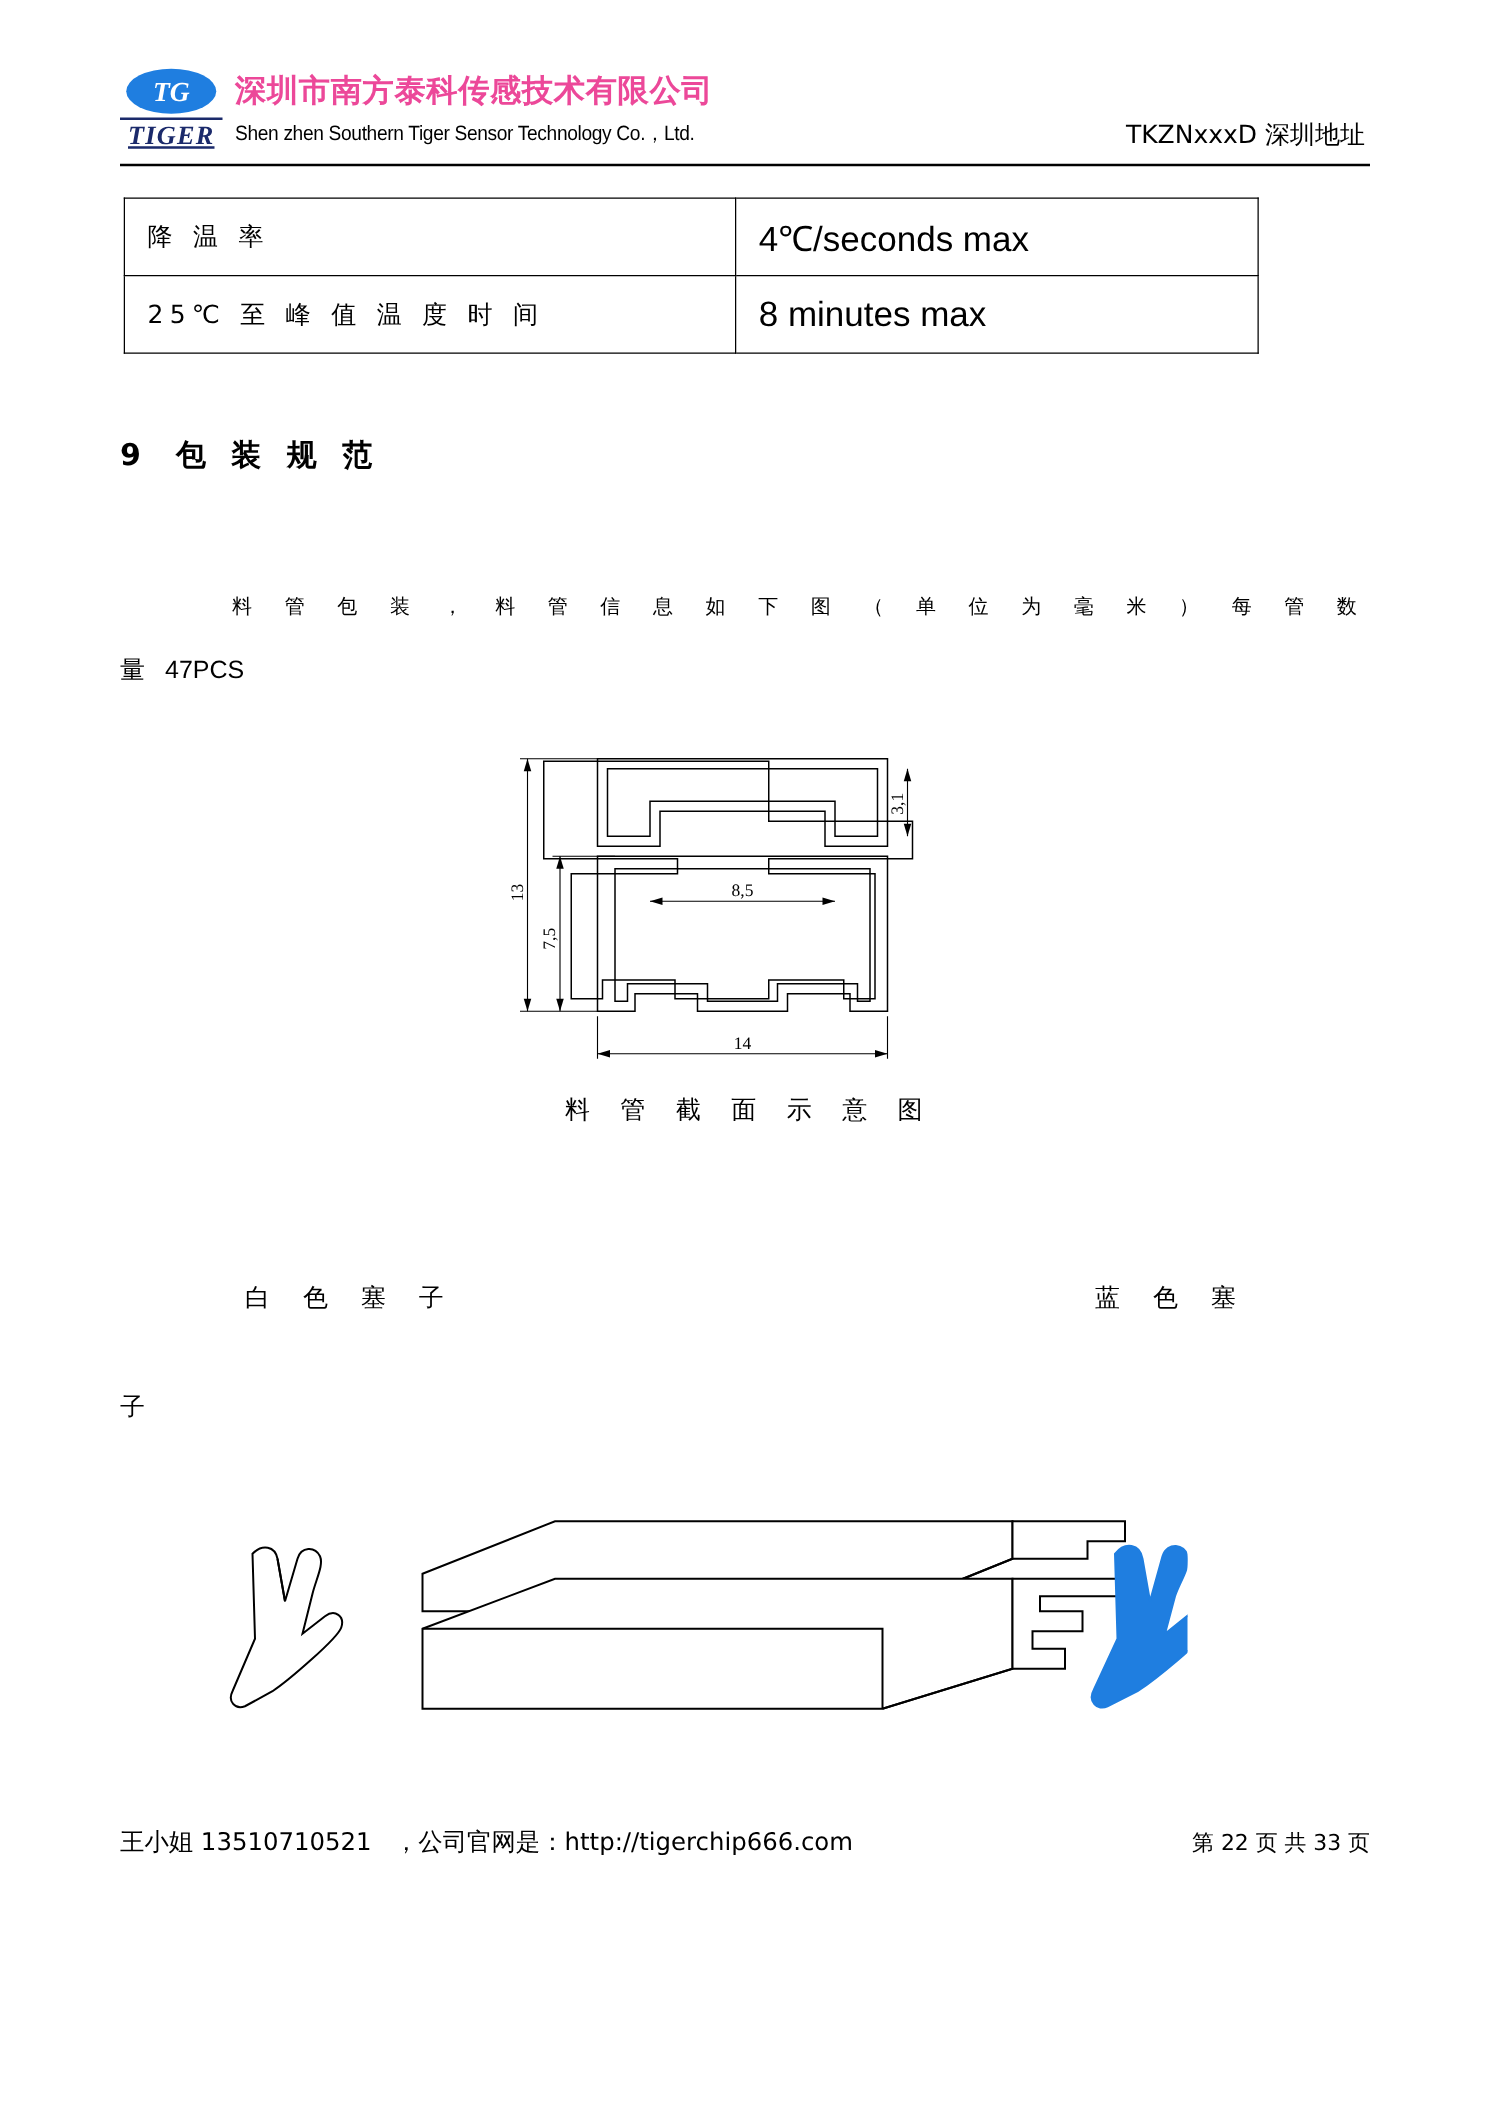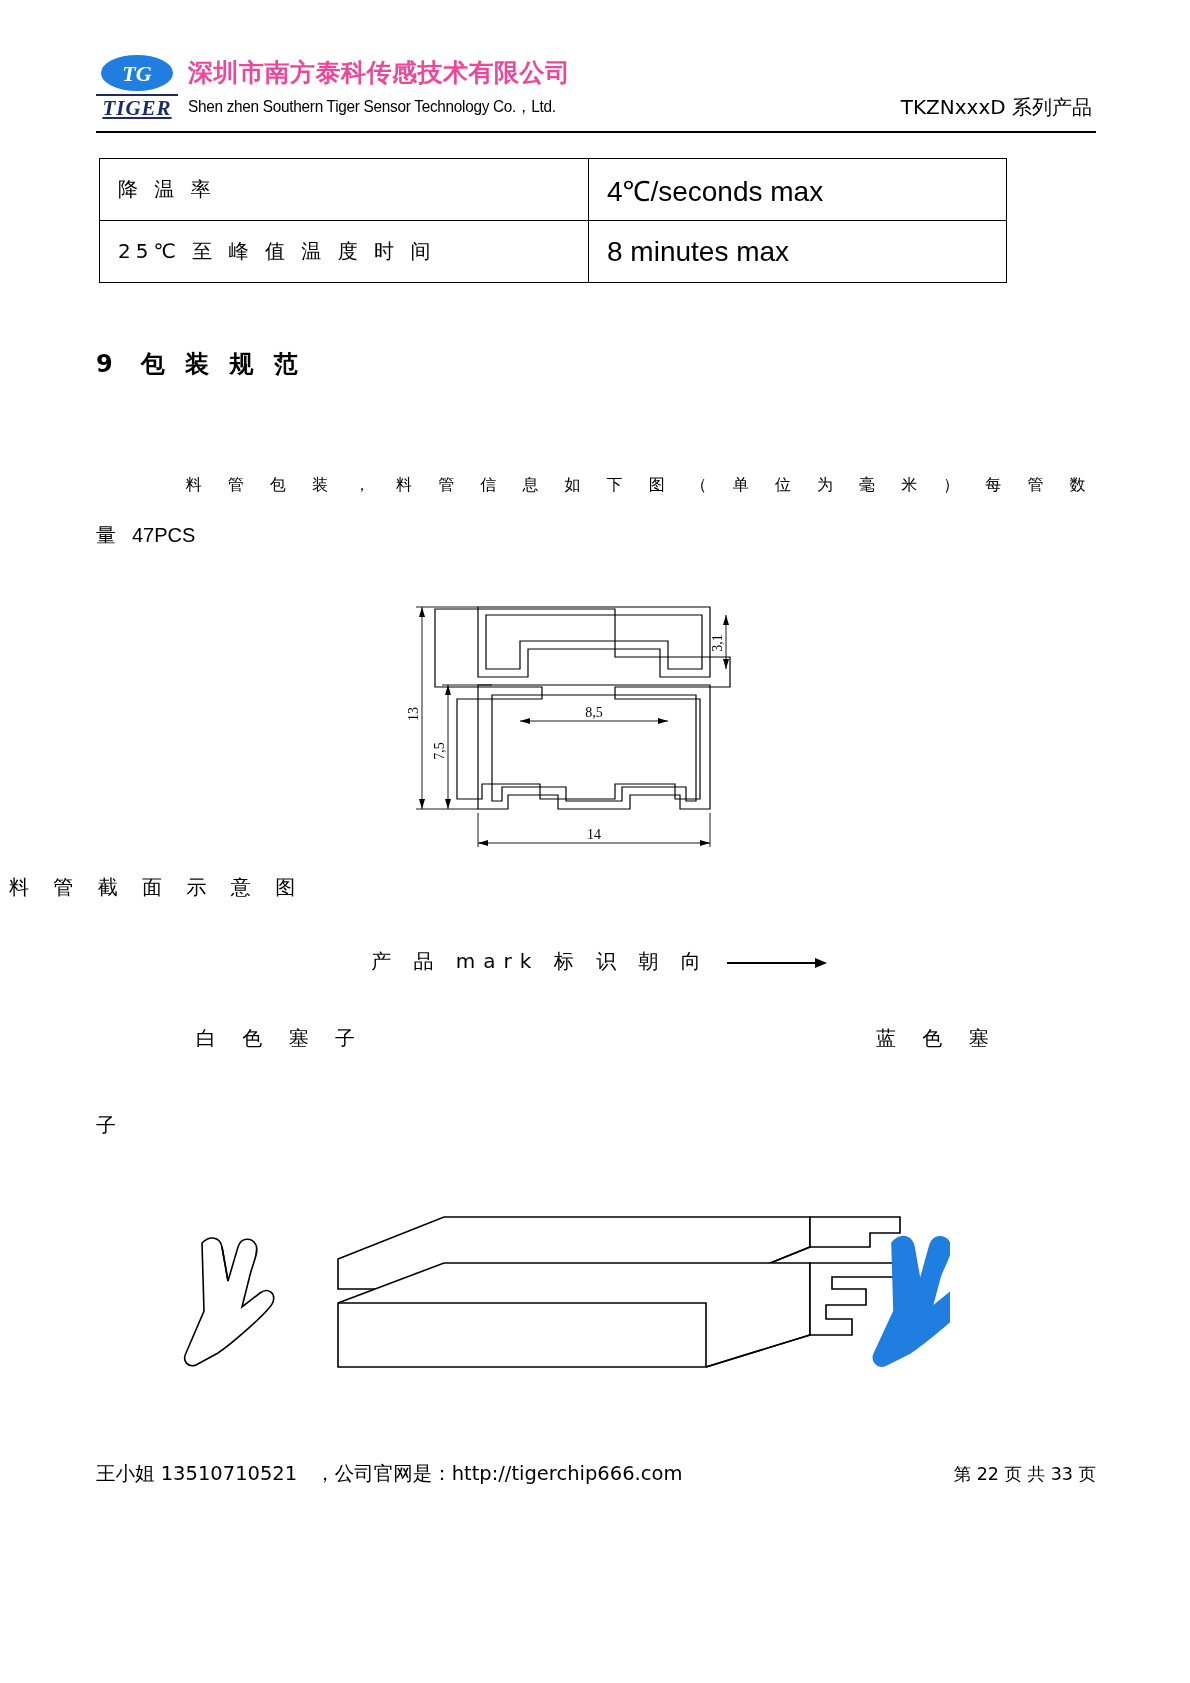--- a/index.html
+++ b/index.html
@@ -288,7 +288,7 @@
     </div>
     <div class="company-cn">深圳市南方泰科传感技术有限公司</div>
     <div class="company-en">Shen zhen Southern Tiger Sensor Technology Co.，Ltd.</div>
-    <div class="header-right">TKZNxxxD 系列产品</div>
+    <div class="header-right">TKZNxxxD 深圳地址</div>
   </div>
   <div class="header-rule"></div>
 

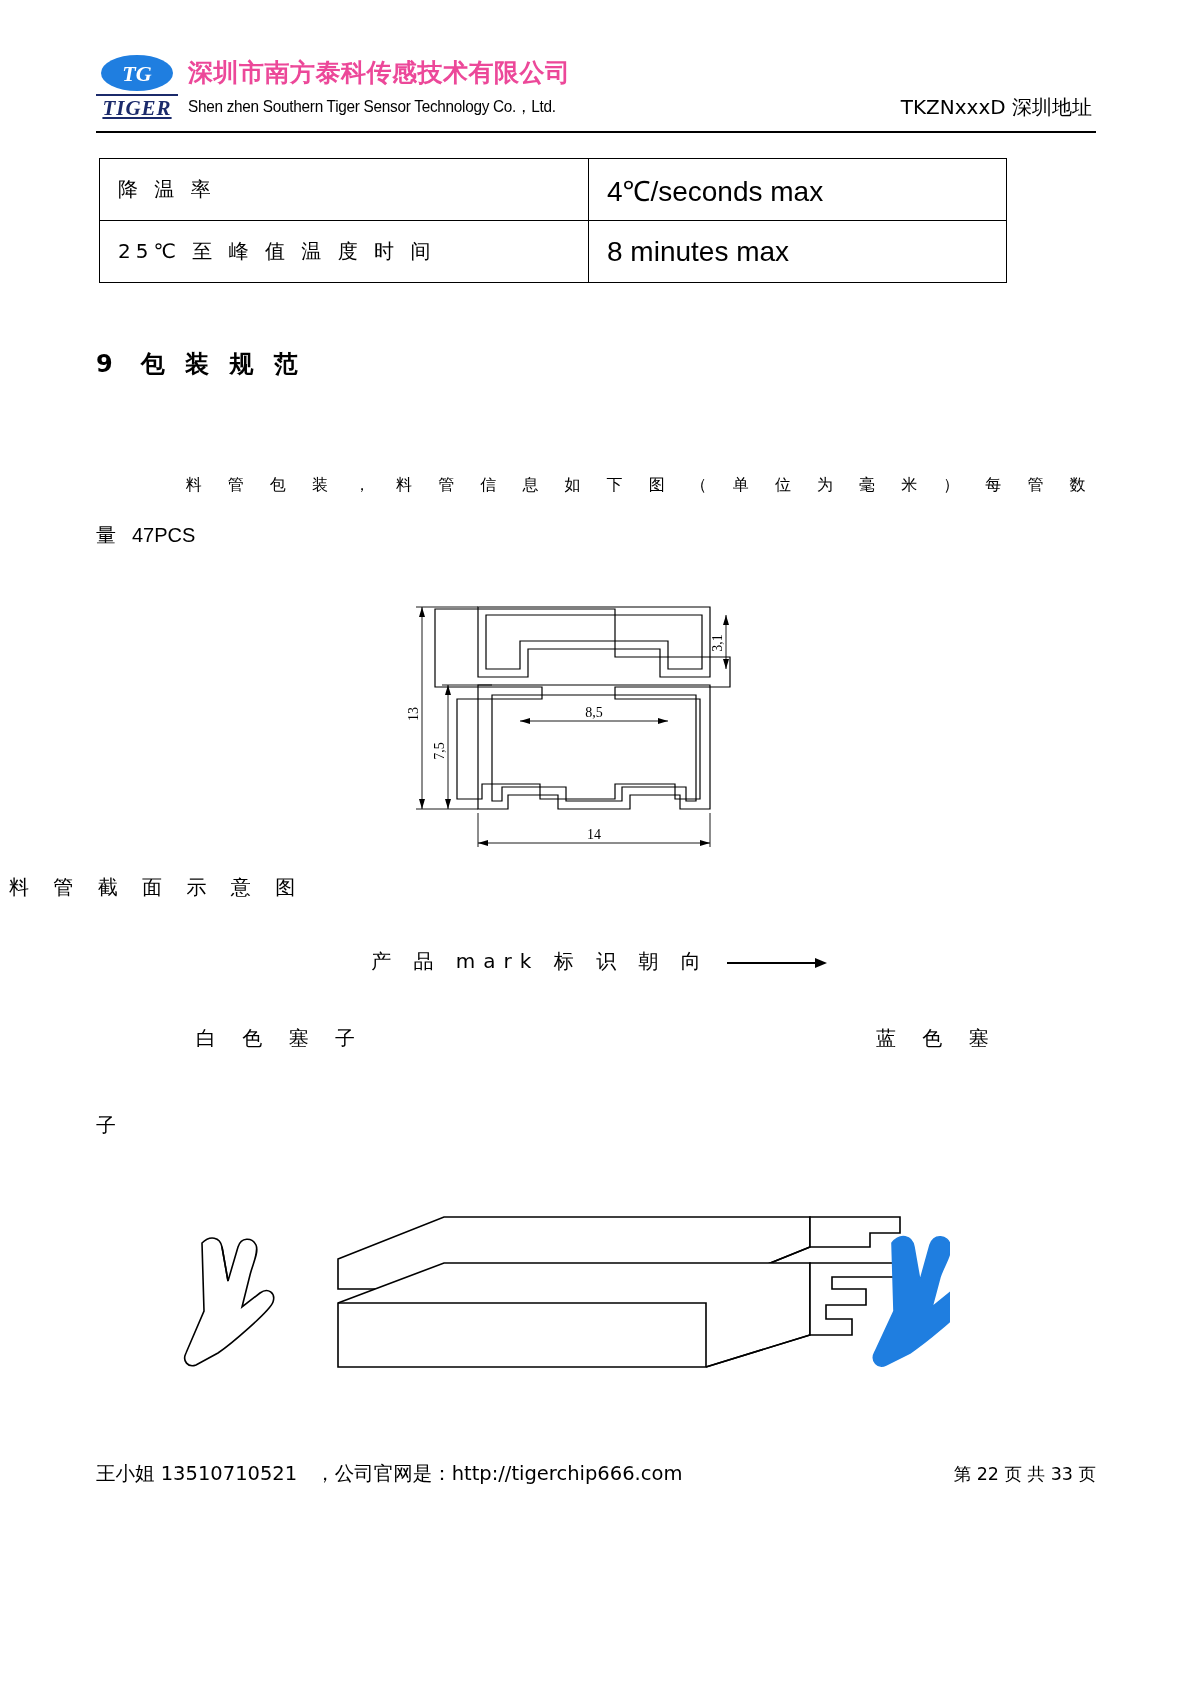--- a/index.html
+++ b/index.html
@@ -190,7 +190,7 @@
     position: absolute;
     left: 0; right: 0;
     top: 874px;
-    text-align: left;
+    text-align: center;
     font-family: "DejaVu Sans", sans-serif;
     font-size: 20px;
     letter-spacing: 9px;

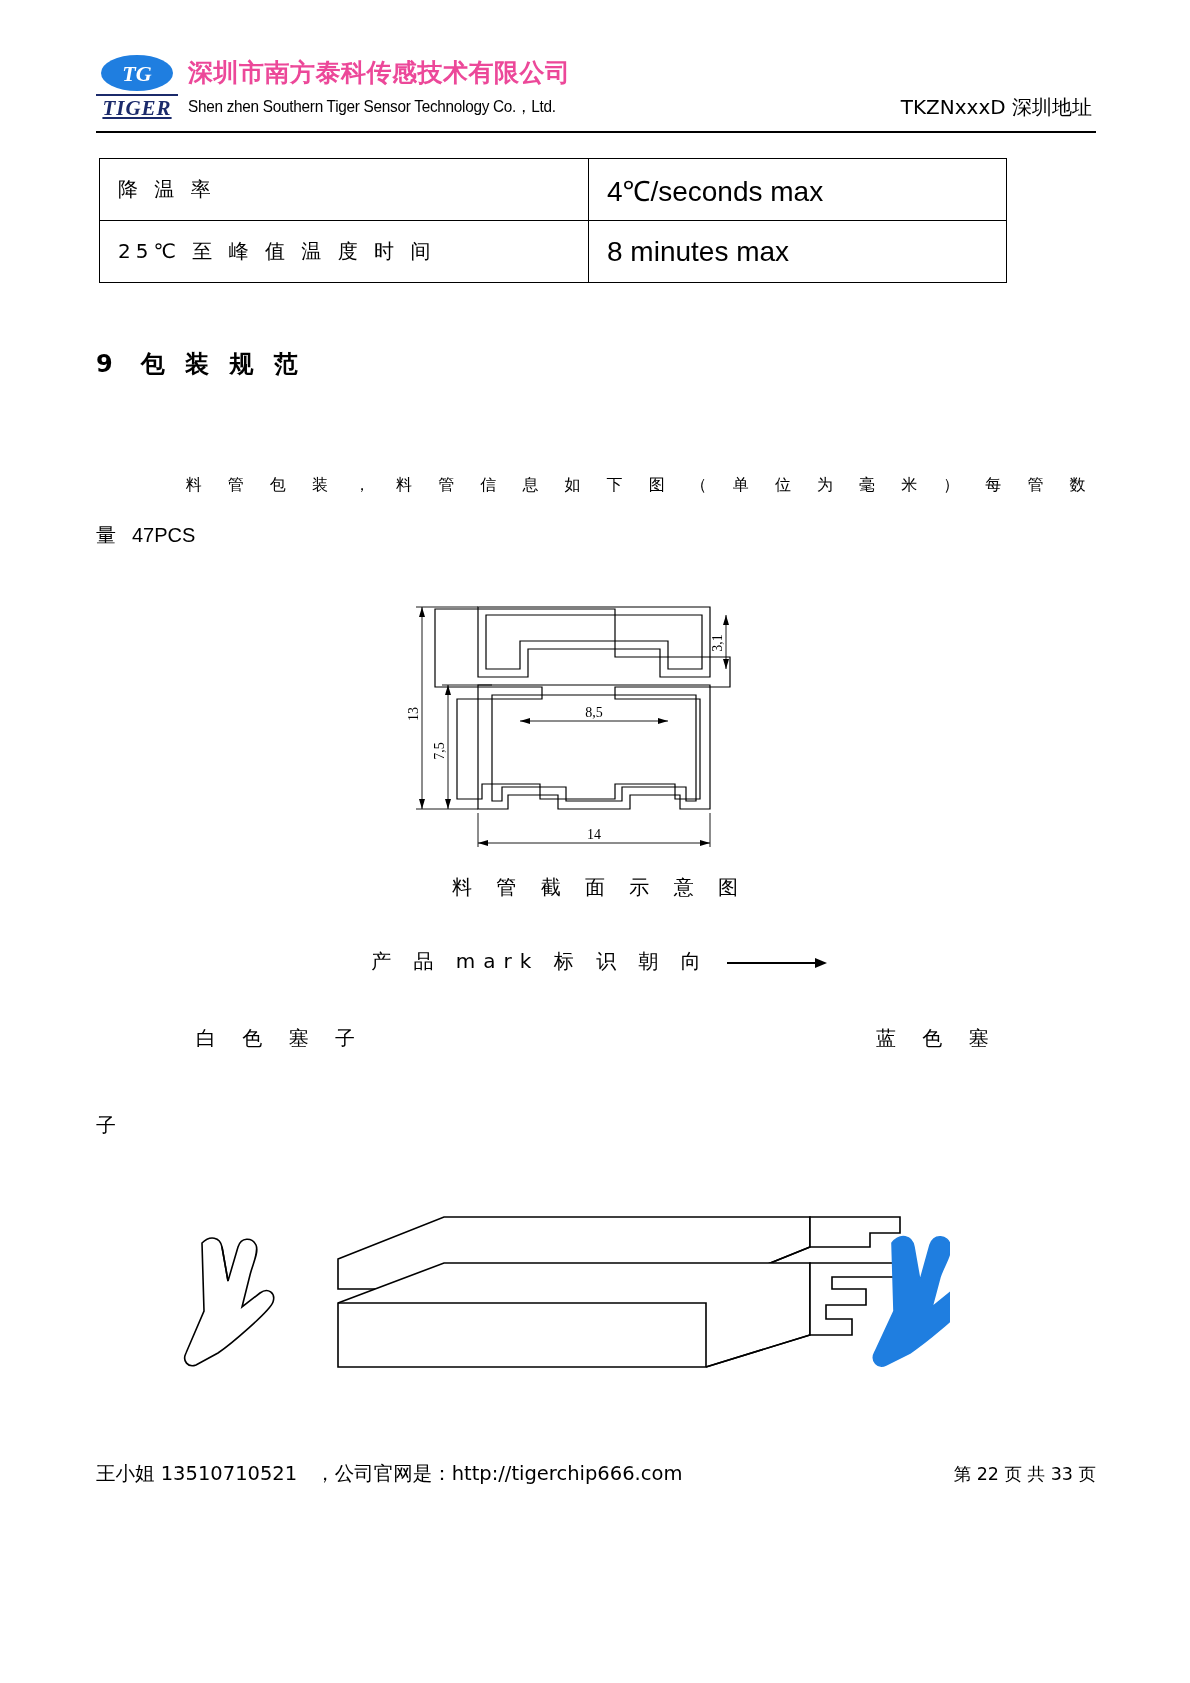--- a/index.html
+++ b/index.html
@@ -376,14 +376,6 @@
 
   <div class="caption1">料 管 截 面 示 意 图</div>
 
-  <div class="caption2">
-    <span>产 品 mark 标 识 朝 向</span><span class="arrow-wrap">
-      <svg width="100" height="14" viewBox="0 0 100 14">
-        <line x1="0" y1="7" x2="92" y2="7" stroke="#000" stroke-width="2"></line>
-        <polygon points="100,7 88,2 88,12" fill="#000"></polygon>
-      </svg>
-    </span>
-  </div>
 
   <div class="label-white">白 色 塞 子</div>
   <div class="label-blue1">蓝 色 塞</div>

